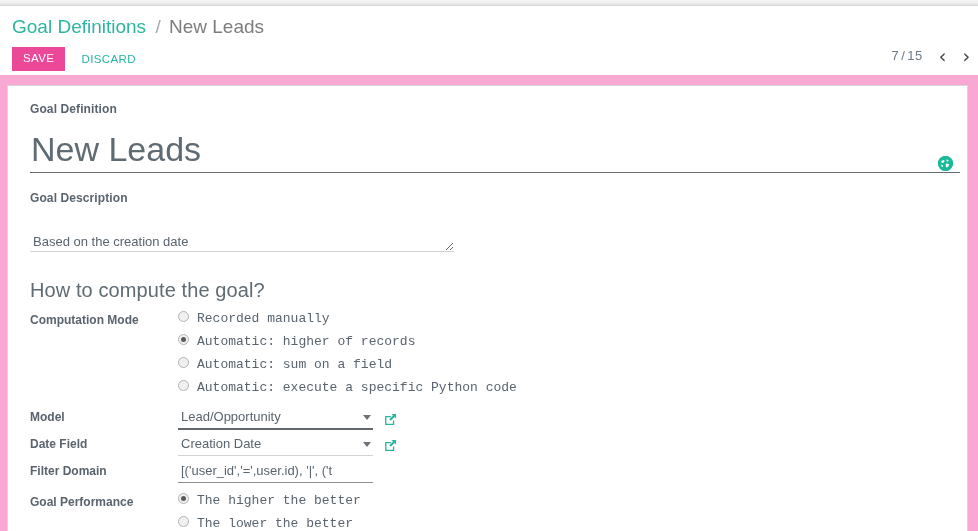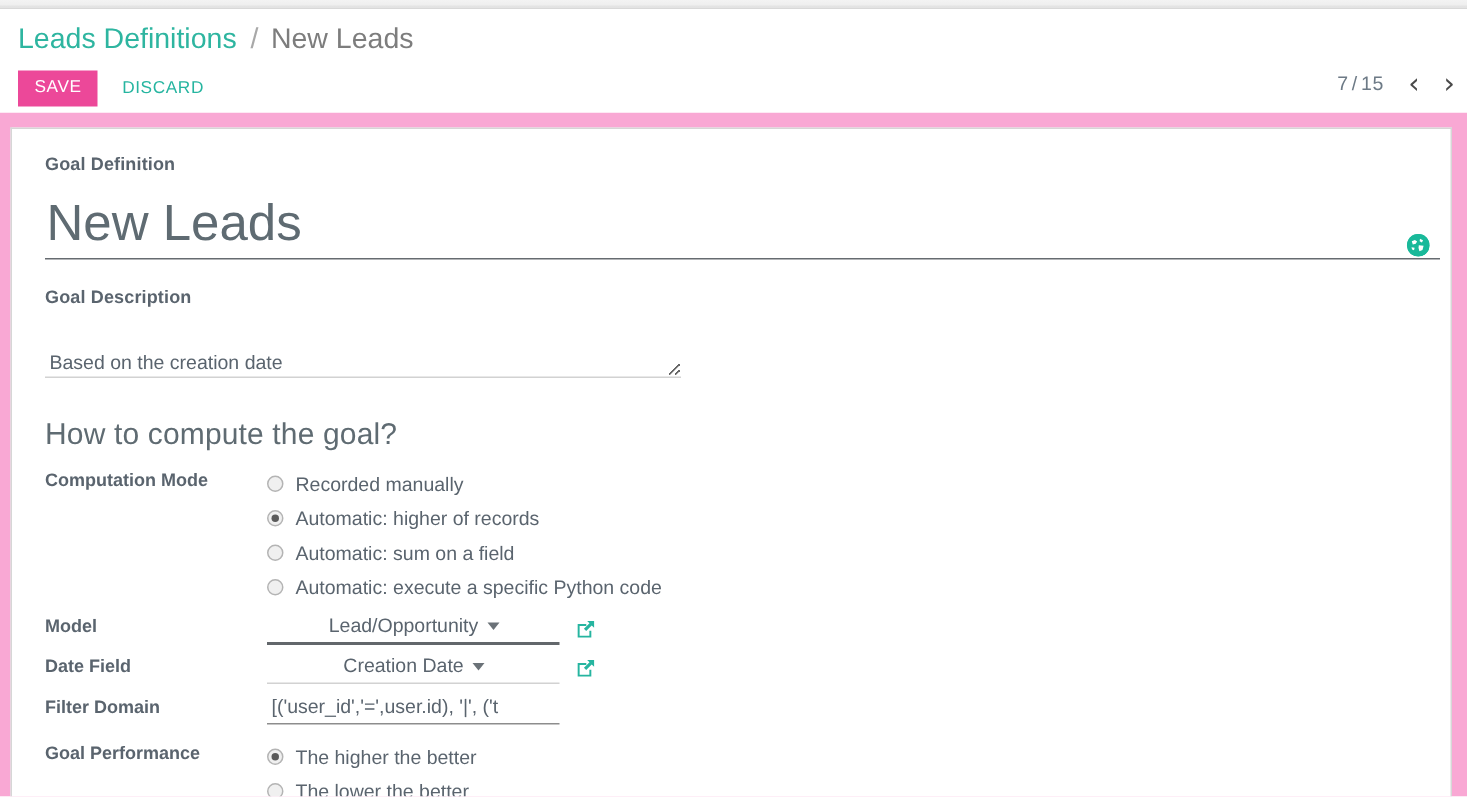--- a/index.html
+++ b/index.html
@@ -309,7 +309,7 @@
 <div class="control-panel">
 
   <div class="breadcrumb">
-    <span class="crumb-link">Leads Definitions</span>
+    <span class="crumb-link">Goal Definitions</span>
     <span class="crumb-sep">/</span>
     <span class="crumb-current">New Leads</span>
   </div>

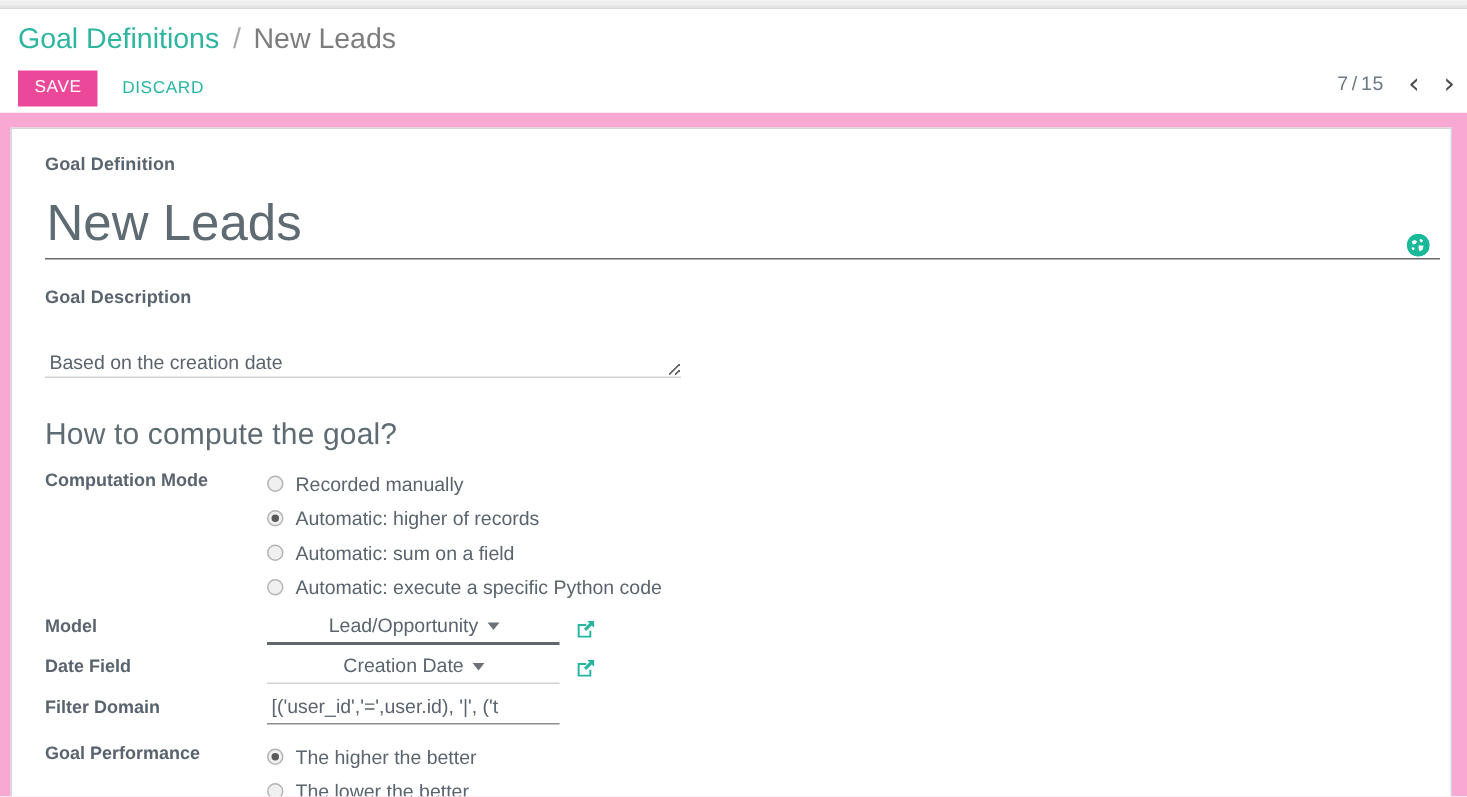--- a/index.html
+++ b/index.html
@@ -217,9 +217,10 @@
   .radio-list { margin: 0; padding: 0; }
   .radio-row {
     display: flex;
-    align-items: center;
+    align-items: flex-start;
     height: 23px;
     cursor: pointer;
+    font-family: Liberation Mono, monospace;
   }
   .radio {
     width: 11px;

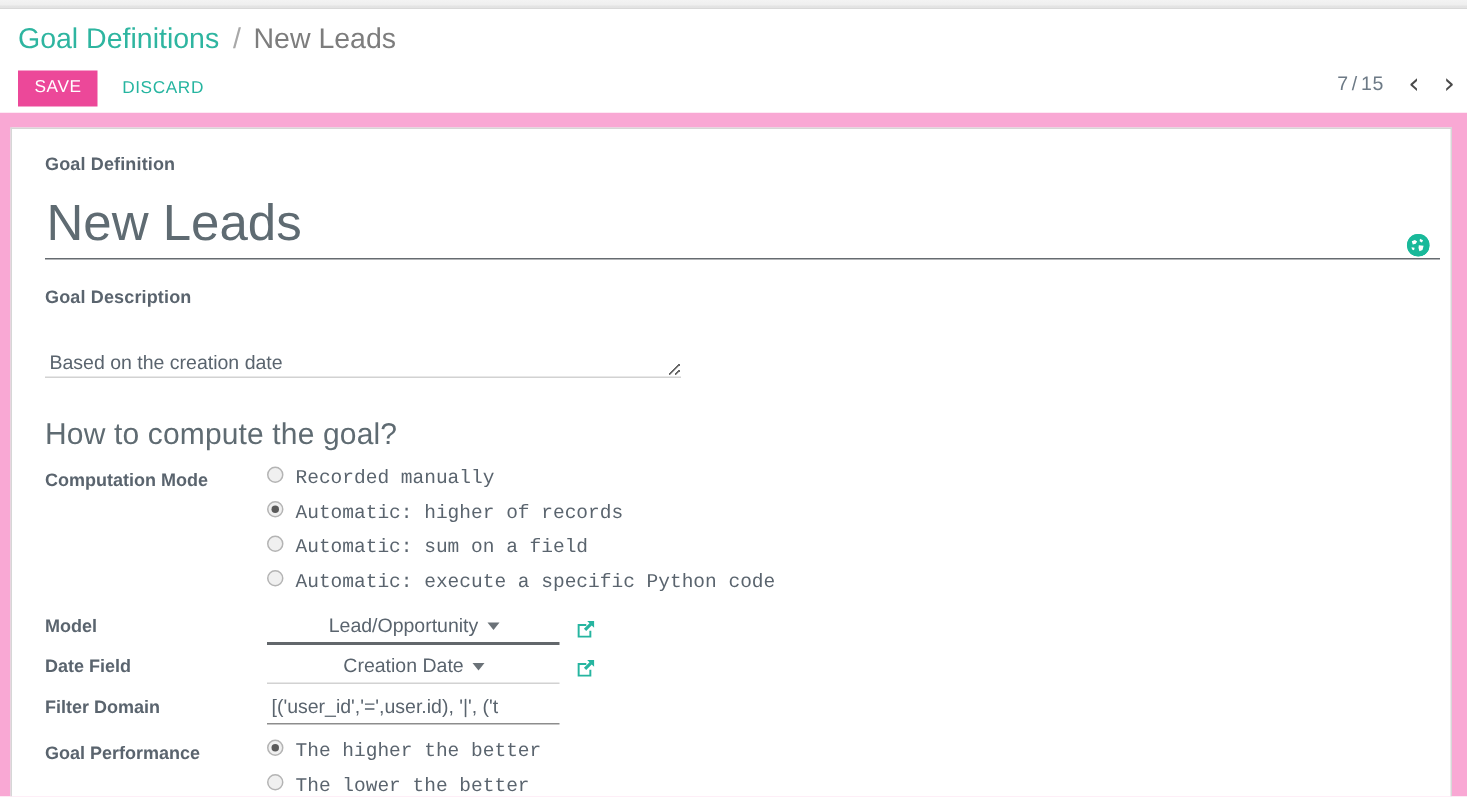--- a/index.html
+++ b/index.html
@@ -260,7 +260,7 @@
     width: 195px;
     display: flex;
     align-items: center;
-    justify-content: center;
+    justify-content: space-between;
     padding: 0 2px 2px 3px;
     box-sizing: border-box;
     cursor: pointer;

